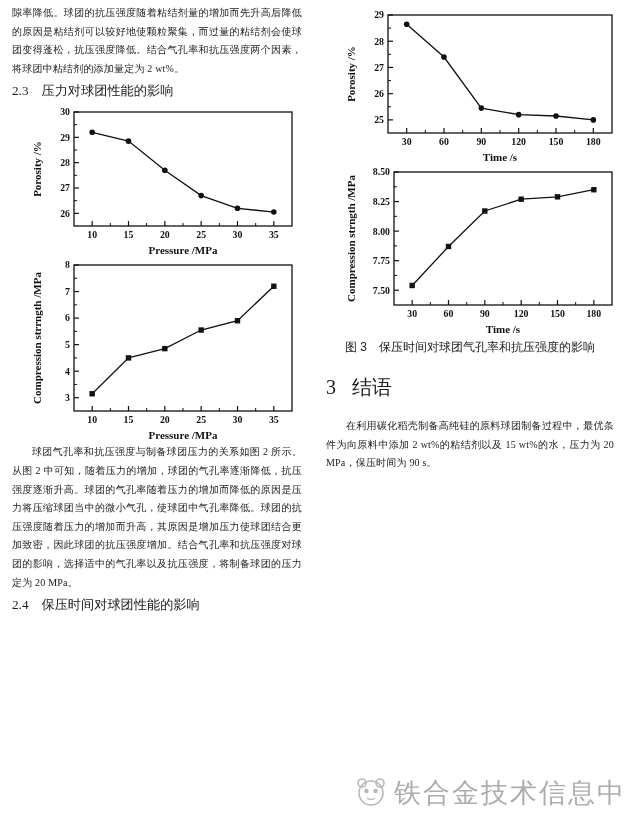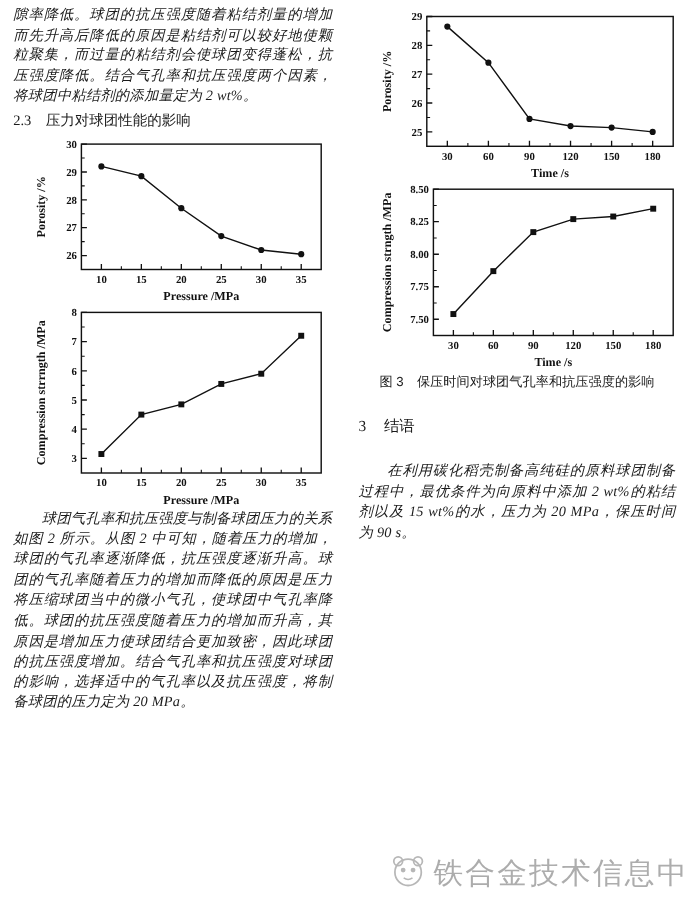--- a/index.html
+++ b/index.html
@@ -20,11 +20,10 @@
   }
   .col-right { padding-left: 14px; padding-right: 10px; }
   .para {
-    font-size: 13px;
+    font-size: 10px;
     line-height: 18.6px;
     text-align: justify;
     letter-spacing: 0.2px;
-    font-style: italic;
   }
   .indent { text-indent: 2em; }
   .heading {

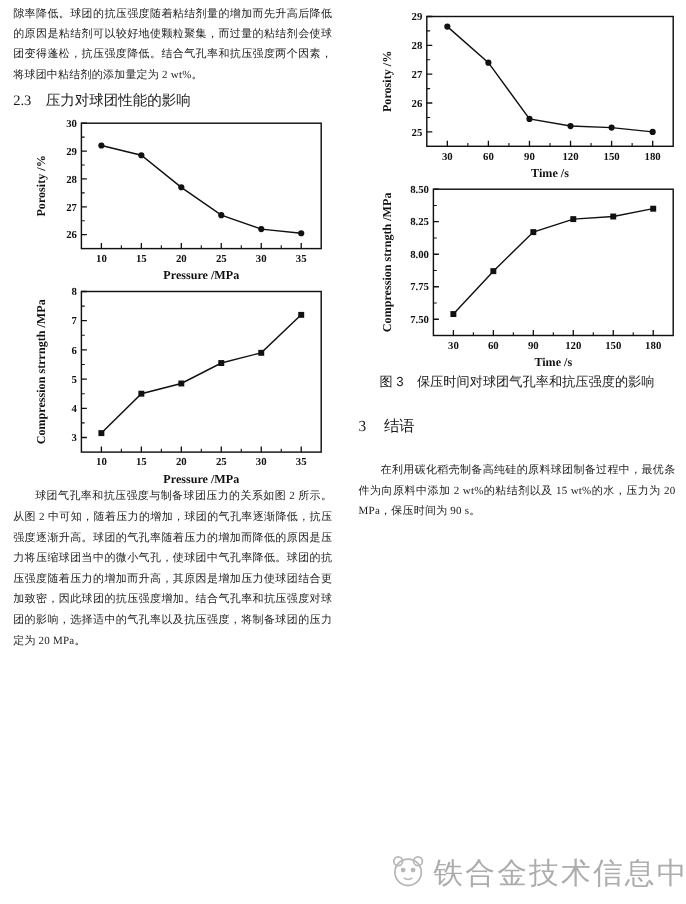--- a/index.html
+++ b/index.html
@@ -35,7 +35,7 @@
   }
   .heading .hnum { margin-right: 13px; font-family: "Liberation Serif", serif; }
   .heading-lv1 {
-    font-size: 14px;
+    font-size: 20px;
     margin: 22px 0 20px 0;
   }
   .heading-lv1 .hnum { margin-right: 16px; }

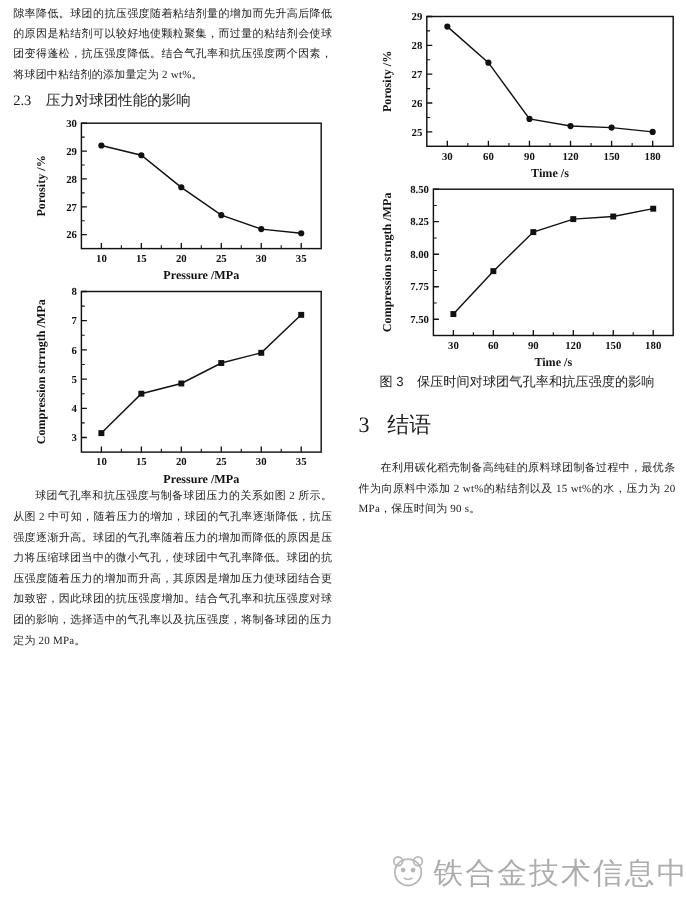--- a/index.html
+++ b/index.html
@@ -187,6 +187,9 @@
 
     <p class="para indent">球团气孔率和抗压强度与制备球团压力的关系如图 2 所示。从图 2 中可知，随着压力的增加，球团的气孔率逐渐降低，抗压强度逐渐升高。球团的气孔率随着压力的增加而降低的原因是压力将压缩球团当中的微小气孔，使球团中气孔率降低。球团的抗压强度随着压力的增加而升高，其原因是增加压力使球团结合更加致密，因此球团的抗压强度增加。结合气孔率和抗压强度对球团的影响，选择适中的气孔率以及抗压强度，将制备球团的压力定为 20 MPa。</p>
 
+    <h3 class="heading">
+      <span class="hnum">2.4</span><span>保压时间对球团性能的影响</span>
+    </h3>
   </div>
 
   <div class="col col-right">

